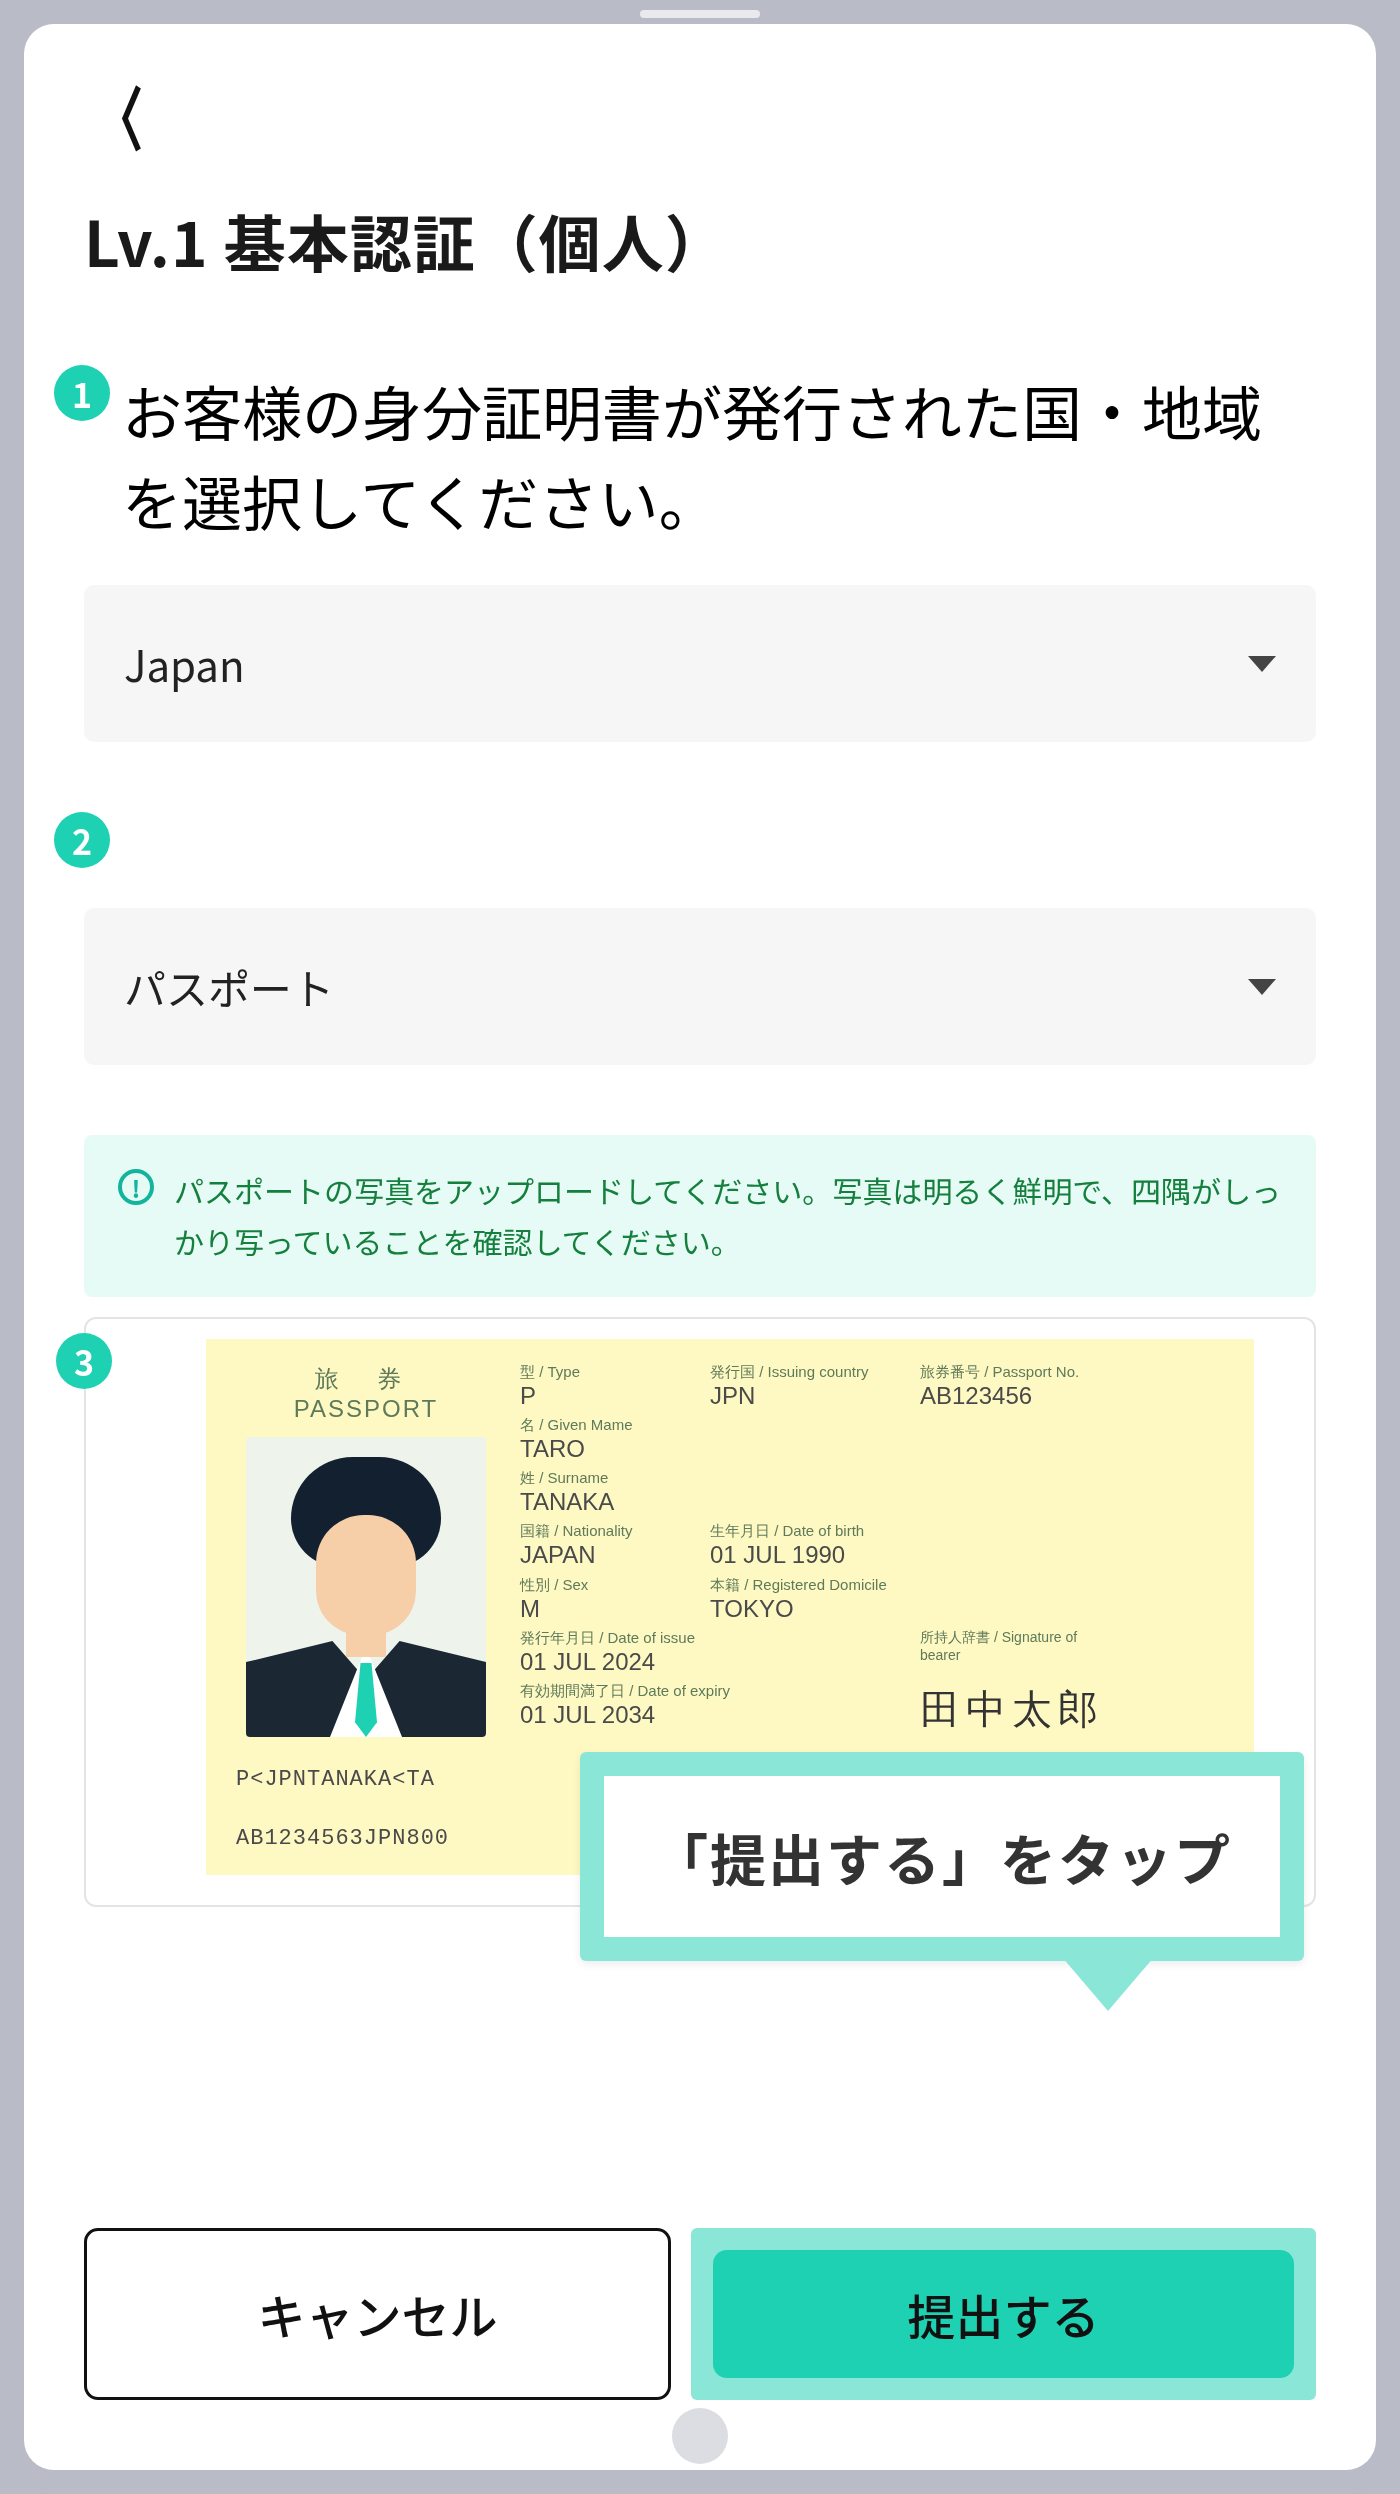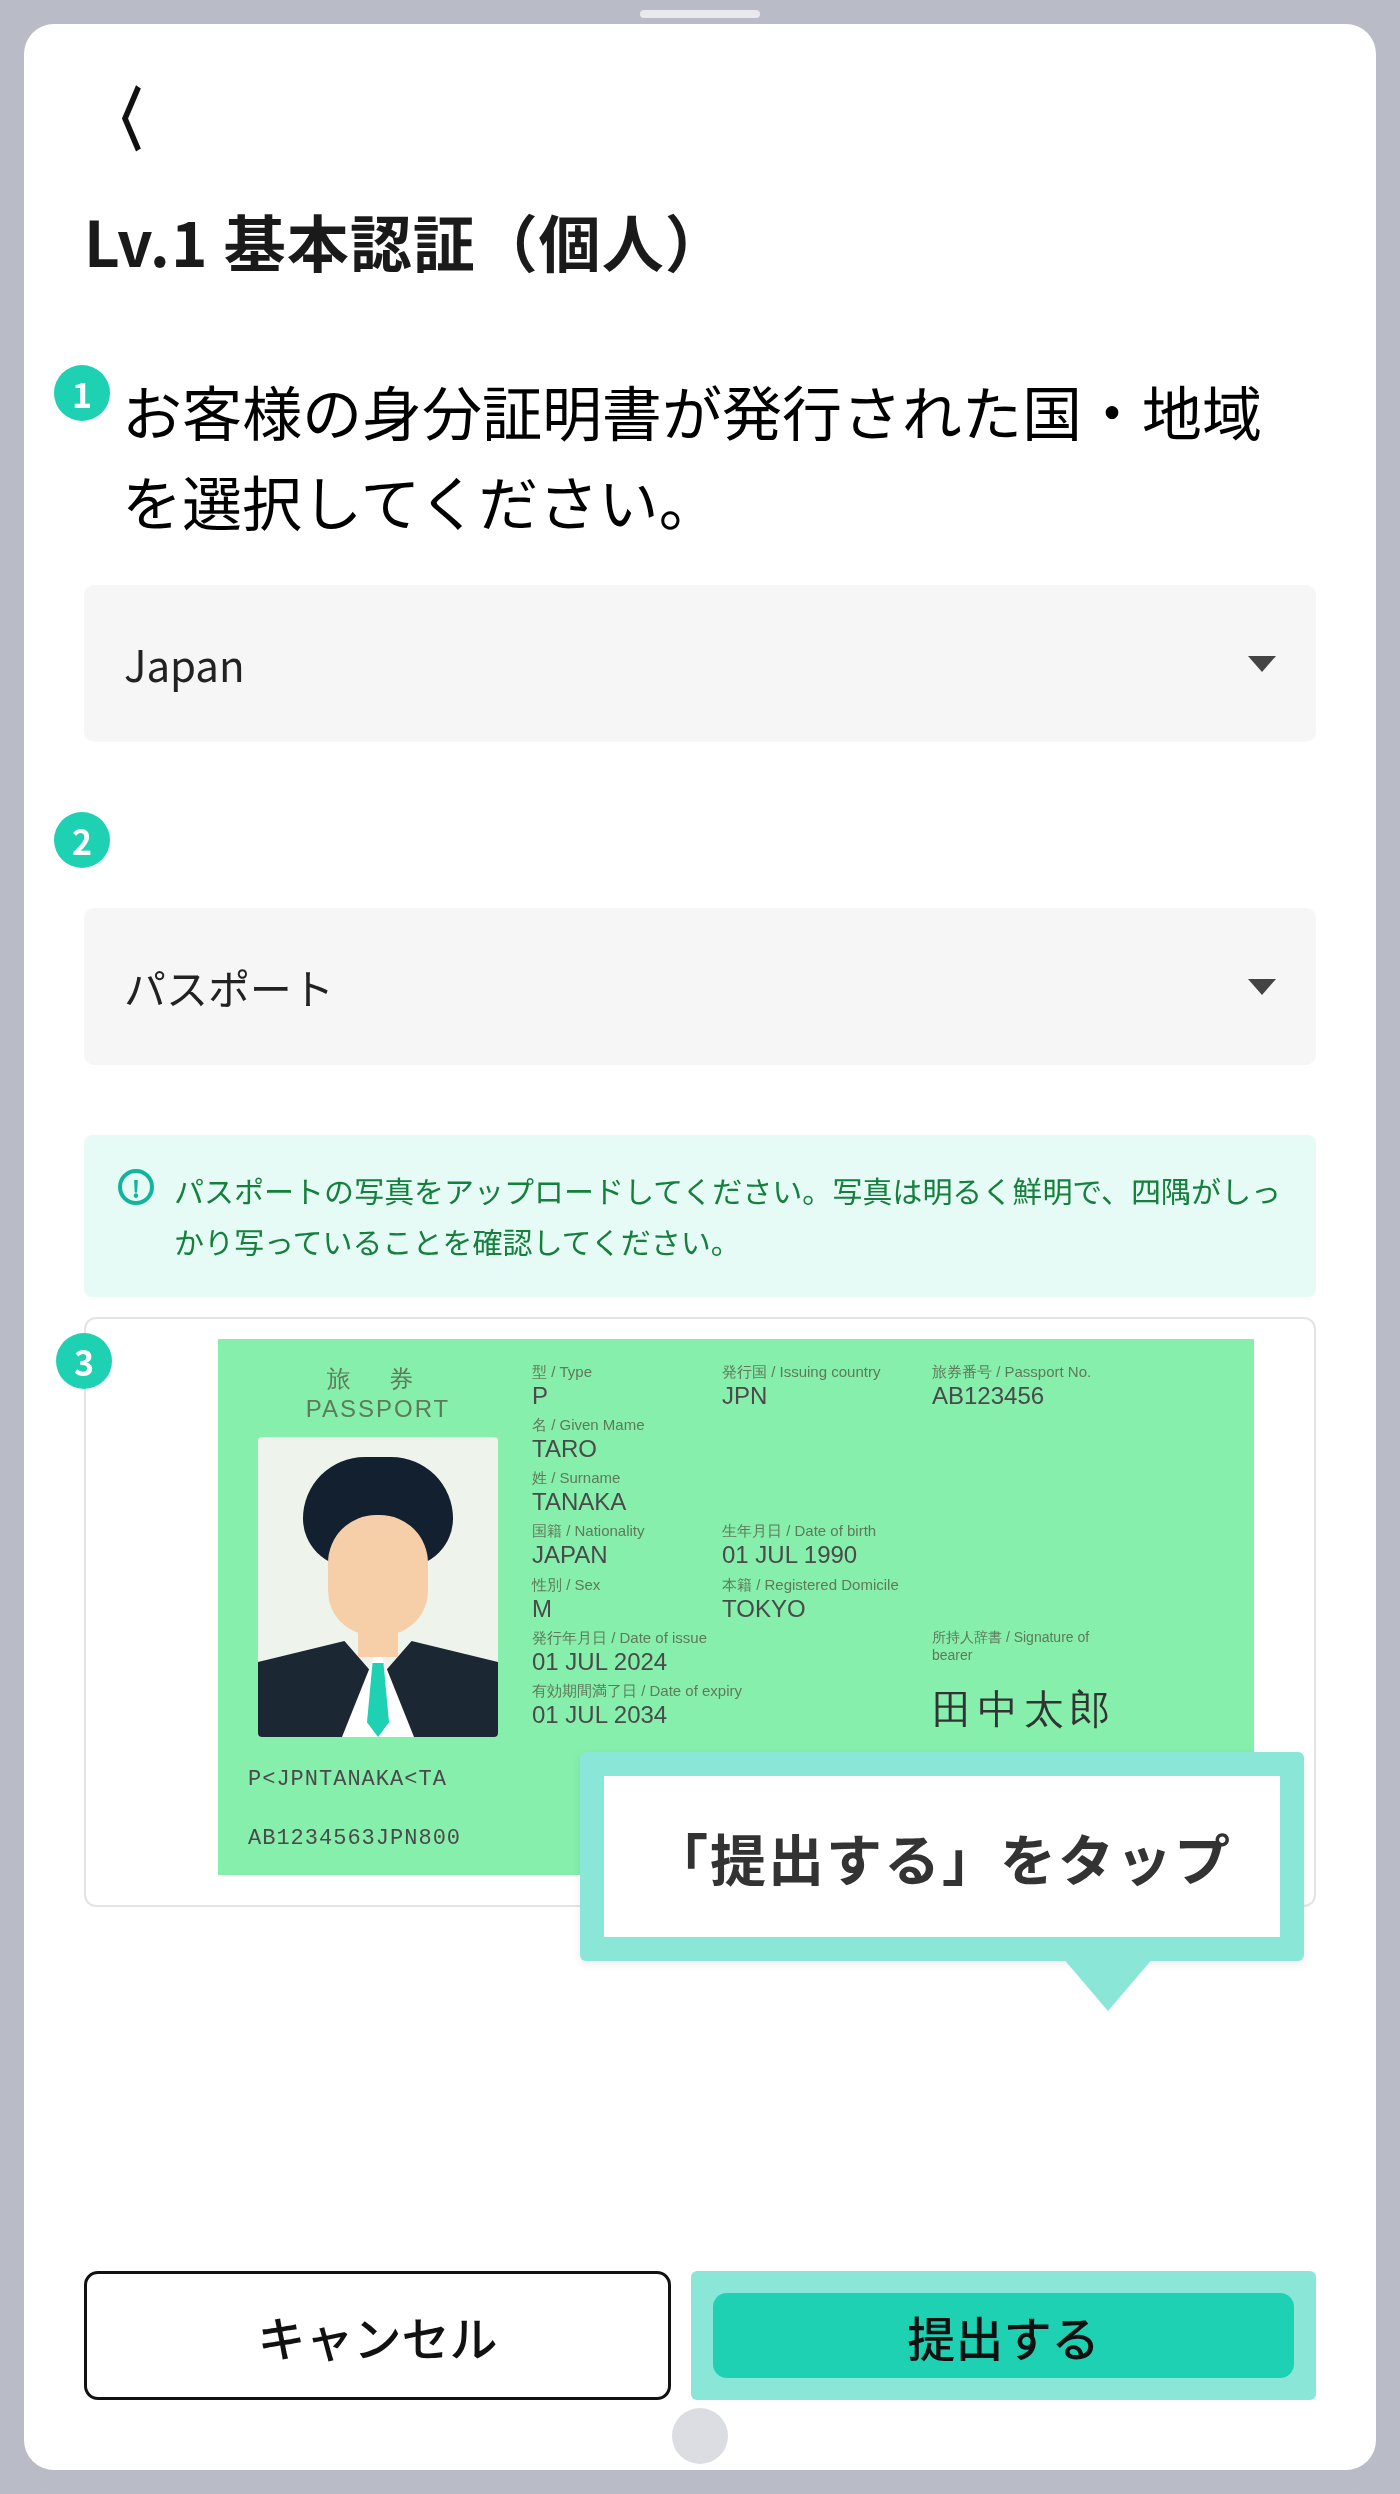--- a/index.html
+++ b/index.html
@@ -82,8 +82,8 @@
     display: flex; align-items: center; justify-content: center;
   }
   .passport {
-    background: #86efac; padding: 24px 30px 20px 30px;
-    position: relative; font-family: Arial, sans-serif; margin-left: 12px;
+    background: #fef9c3; padding: 24px 30px 20px 30px;
+    position: relative; font-family: Arial, sans-serif;
   }
   .pp-top { display: flex; gap: 24px; }
   .pp-left { width: 260px; text-align: center; }

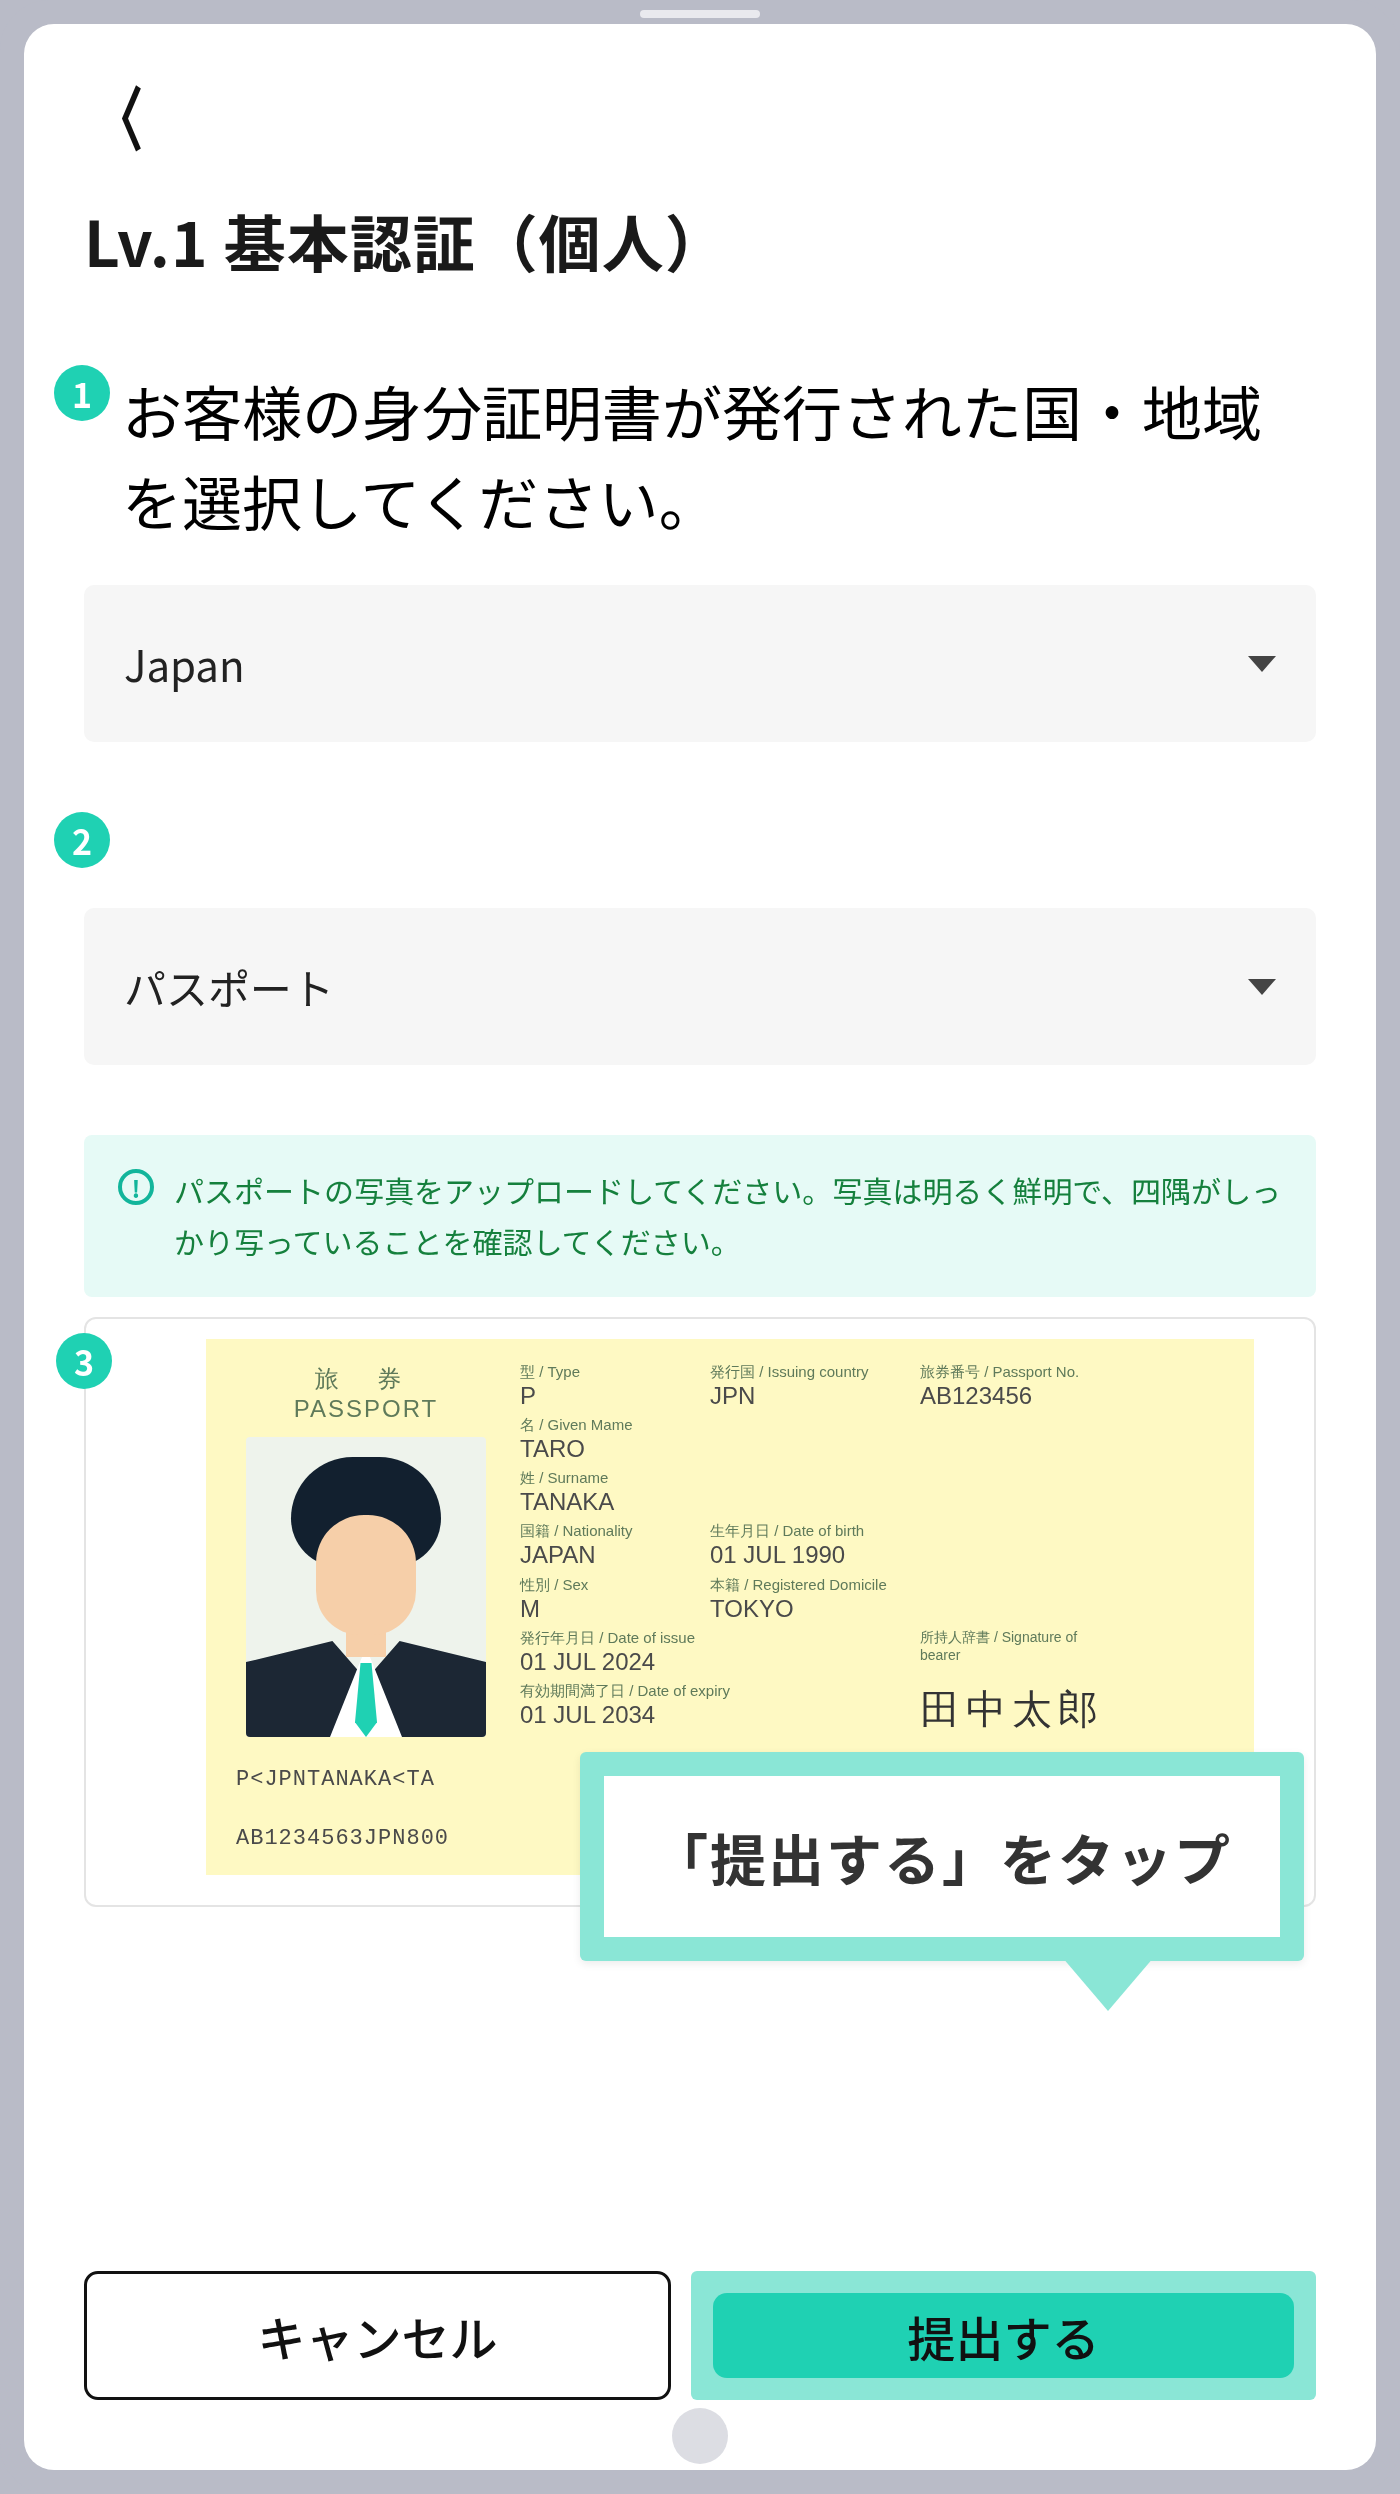--- a/index.html
+++ b/index.html
@@ -128,7 +128,7 @@
     border-right: 46px solid transparent; border-top: 54px solid #8ae6d6;
   }
   .actions {
-    position: absolute; left: 60px; right: 60px; bottom: 70px; height: 129px;
+    position: absolute; left: 60px; right: 60px; bottom: 70px; height: 172px;
     display: flex; gap: 0;
   }
   .btn-cancel {

